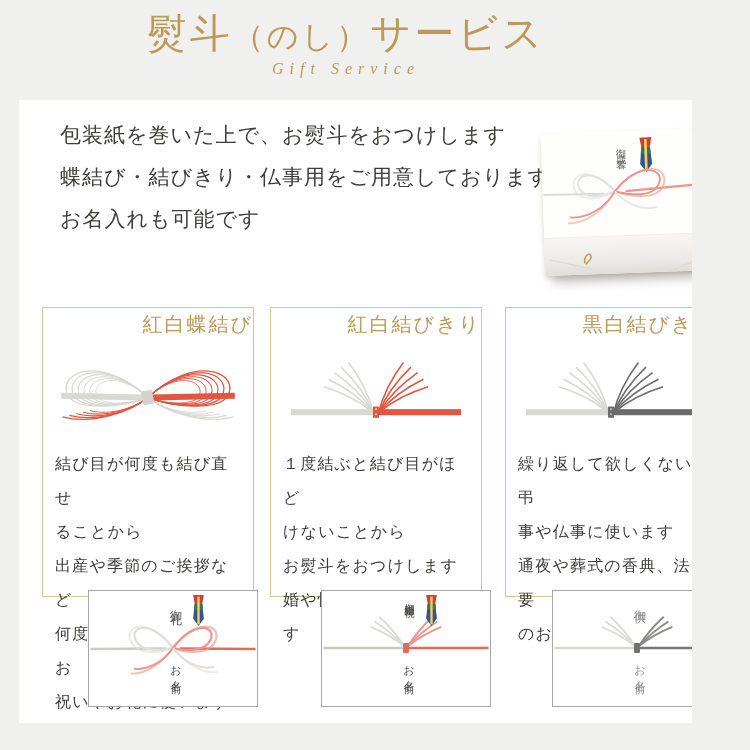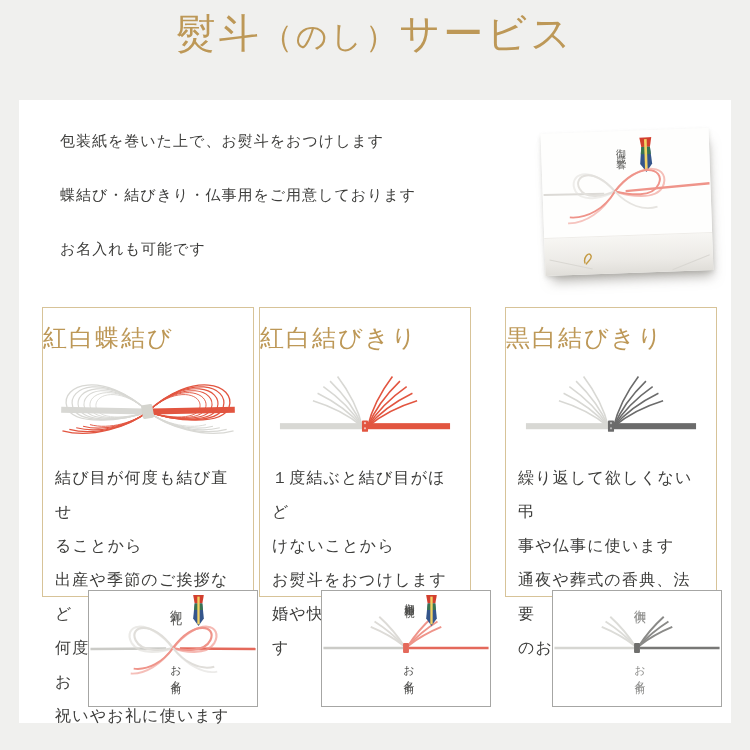--- a/index.html
+++ b/index.html
@@ -7,7 +7,7 @@
     font-family:"Liberation Serif","DejaVu Serif",serif;
     background:var(--page-bg,#f0f0ee);
   }
-  .page { position:relative; width:750px; height:750px; background:var(--page-bg,#f0f0ee); overflow:hidden; }
+  .page { position:relative; width:692px; height:750px; background:var(--page-bg,#f0f0ee); overflow:hidden; }
 
   
   .hdr { position:absolute; top:0; left:0; width:100%; text-align:center; }

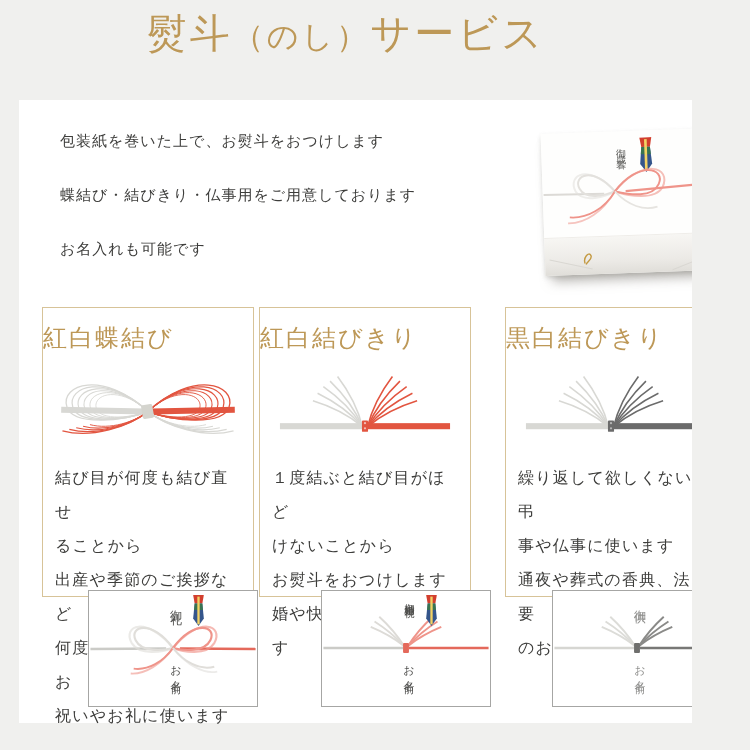--- a/index.html
+++ b/index.html
@@ -105,6 +105,7 @@
 
   <div class="hdr">
     <h1><span>熨斗</span><span class="paren">（のし）</span><span>サービス</span></h1>
+    <div class="sub">Gift Service</div>
   </div>
 
   <div class="panel">

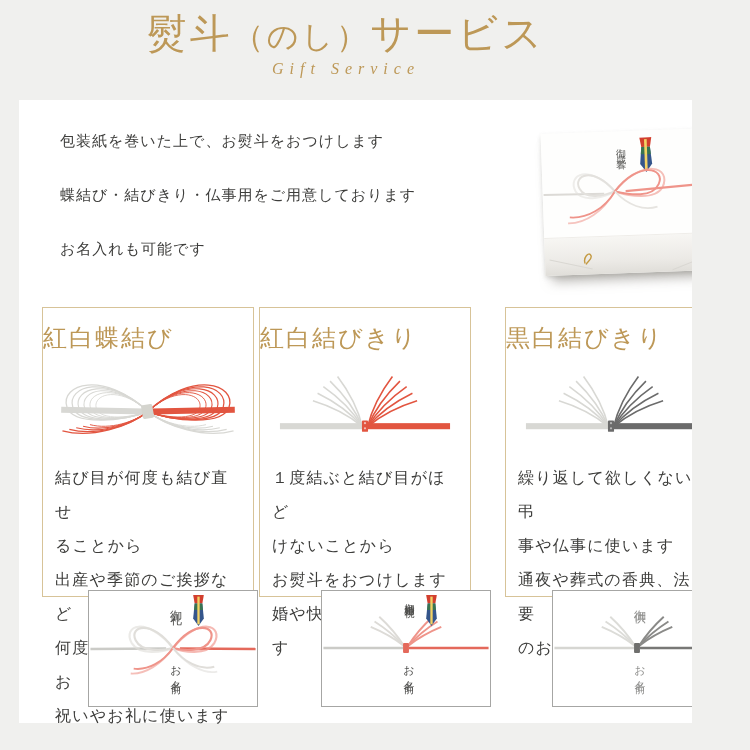--- a/index.html
+++ b/index.html
@@ -26,7 +26,7 @@
 
   .intro {
     position:absolute; left:41px; top:14px;
-    font-size:15px; line-height:54px; letter-spacing:1px;
+    font-size:21px; line-height:42px; letter-spacing:1px;
     color:var(--text-dark,#3d3d3b); white-space:pre-line;
   }
 

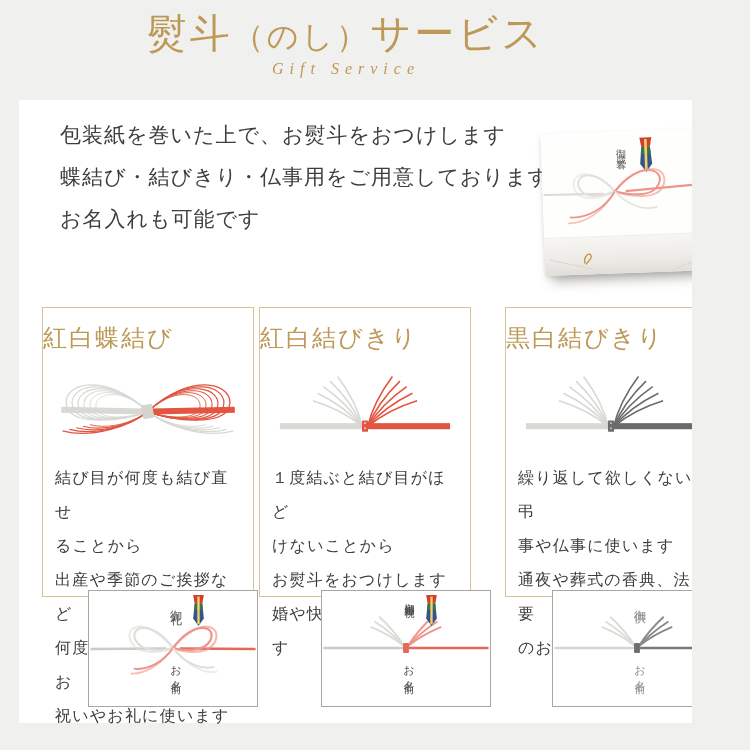--- a/index.html
+++ b/index.html
@@ -62,7 +62,7 @@
   }
   .nbox.c1 { left:23px; } .nbox.c2 { left:240px; } .nbox.c3 { left:486px; }
   .nbox h2 {
-    margin-top:14px; text-align:left; font-size:24px; font-weight:500;
+    text-align:right; font-size:20px; font-weight:500;
     color:var(--accent-gold,#bd9857); letter-spacing:2px; line-height:33px;
   }
   .ribbon-svg { display:block; margin:14px auto 0; width:184px; height:84px; }

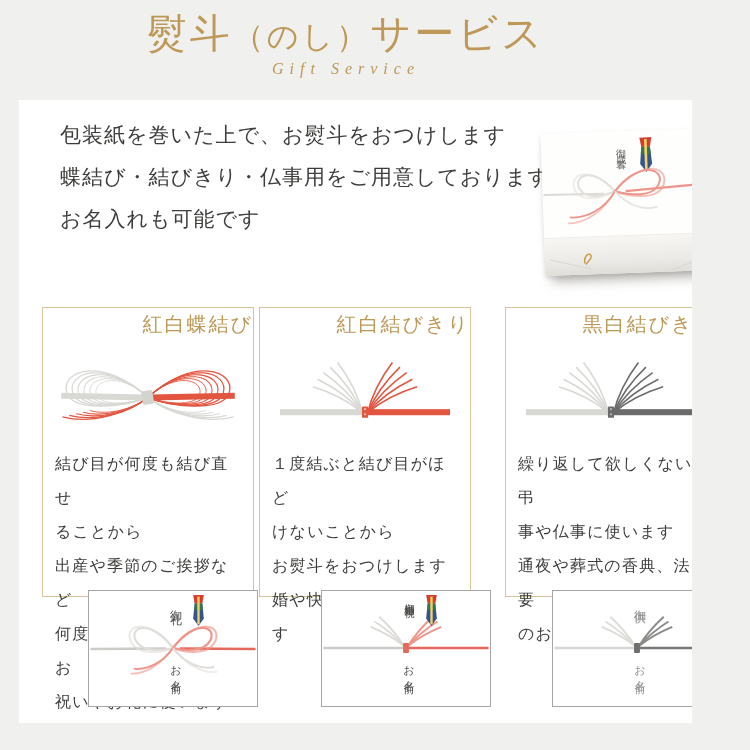--- a/index.html
+++ b/index.html
@@ -60,7 +60,7 @@
     position:absolute; top:207px; width:212px; height:290px;
     background:#fff; border:1px solid var(--box-border,#d7c398); z-index:1;
   }
-  .nbox.c1 { left:23px; } .nbox.c2 { left:240px; } .nbox.c3 { left:486px; }
+  .nbox.c1 { left:23px; } .nbox.c2 { left:251px; } .nbox.c3 { left:486px; }
   .nbox h2 {
     text-align:right; font-size:20px; font-weight:500;
     color:var(--accent-gold,#bd9857); letter-spacing:2px; line-height:33px;

